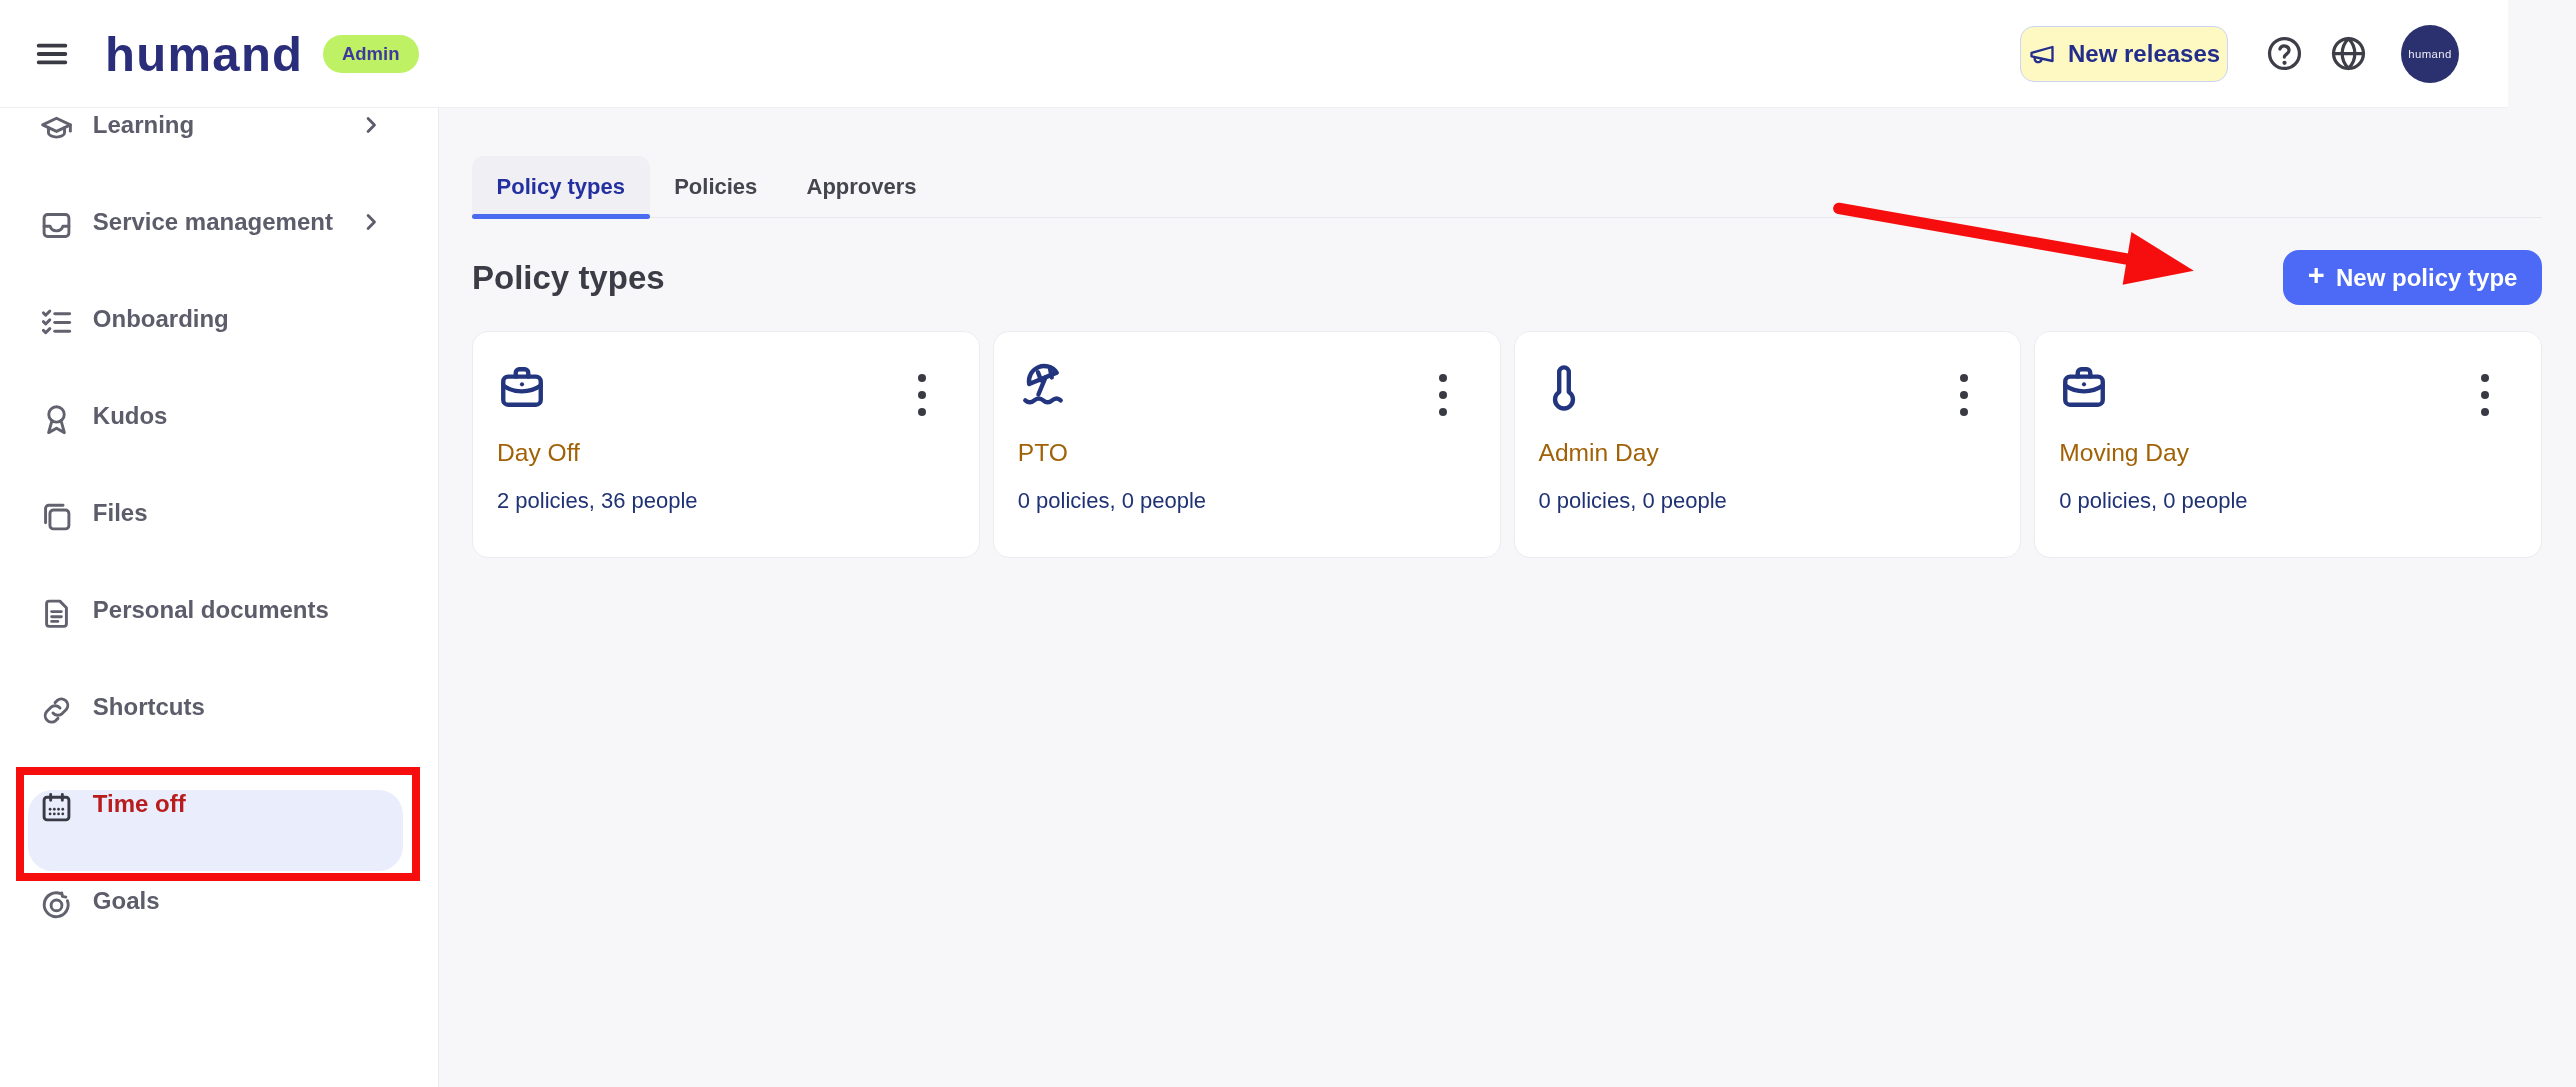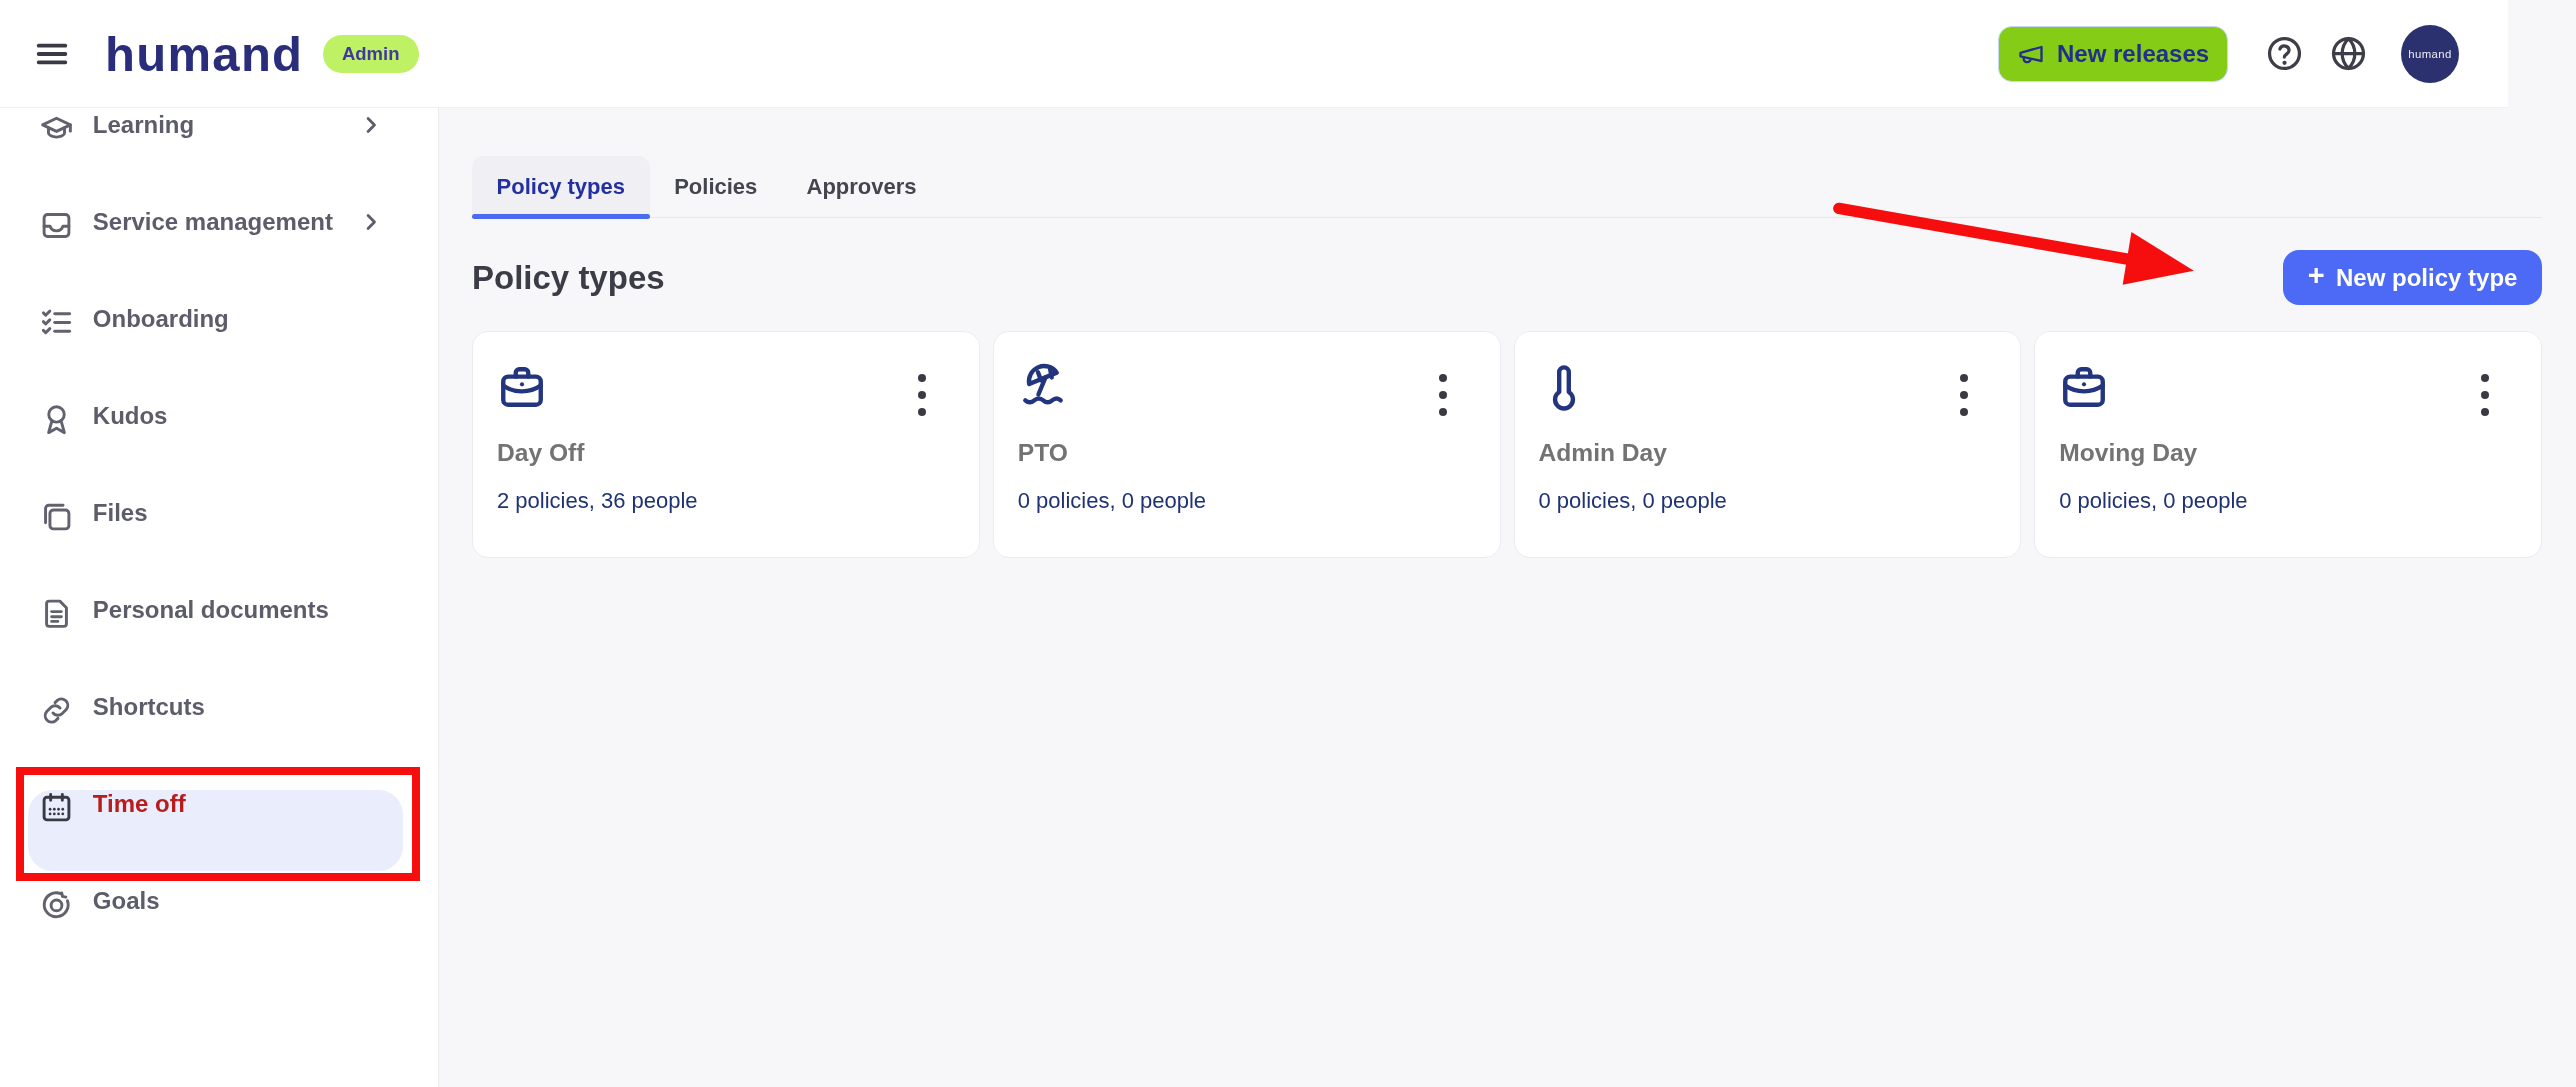--- a/index.html
+++ b/index.html
@@ -30,8 +30,8 @@
   .top-right { margin-left:auto; display:flex; align-items:center; gap:24.6px; }
   .releases-btn {
     display:flex; align-items:center; gap:12.3px;
-    border:1.8px solid #C9D4F6; border-radius:14px; background:#84cc16;
-    padding:13px 18px; color:#232E8C; font-weight:700; font-size:24px;
+    border:1.8px solid #C9D4F6; border-radius:14px; background:#fef9c3;
+    padding:13px 7px; color:#232E8C; font-weight:700; font-size:24px;
     margin-right:12.3px;
   }
   .releases-btn svg { width:28px; height:28px; color:#232E8C; }

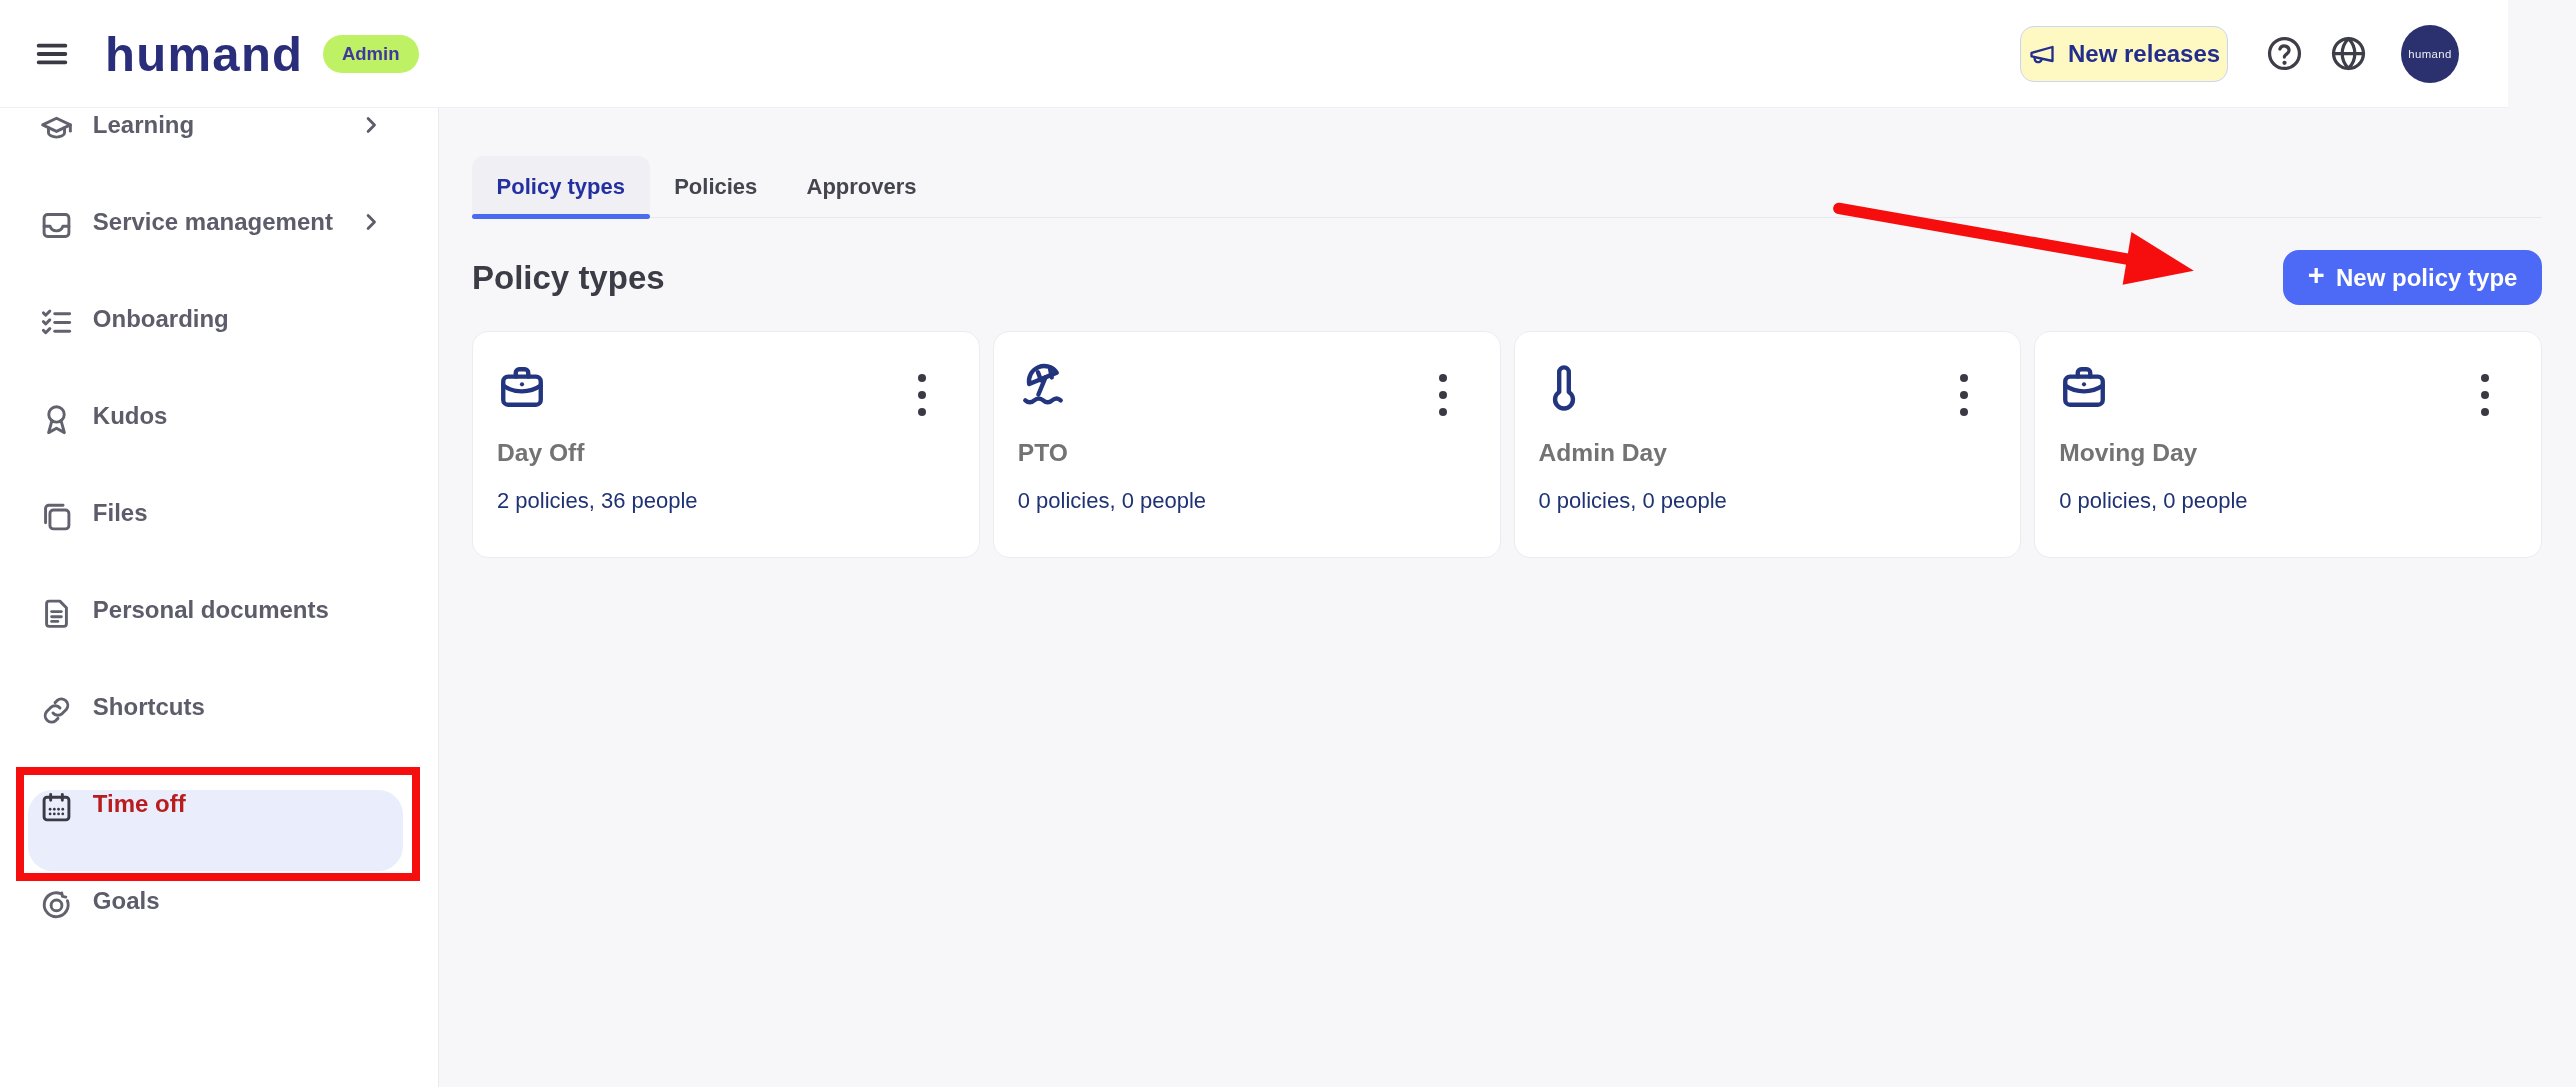--- a/index.html
+++ b/index.html
@@ -94,7 +94,7 @@
     display:flex; flex-direction:column; gap:8.8px; padding:5.3px;
   }
   .kebab i { width:8px; height:8px; border-radius:50%; background:#3A3A44; display:block; }
-  .card-title { margin-top:27px; font-size:24.6px; font-weight:700; color:#737373; }
+  .card-title { margin-top:27px; font-size:24.6px; font-weight:400; color:#a16207; }
   .card-sub { margin-top:21px; font-size:22px; color:#1F3274; }
 
   

